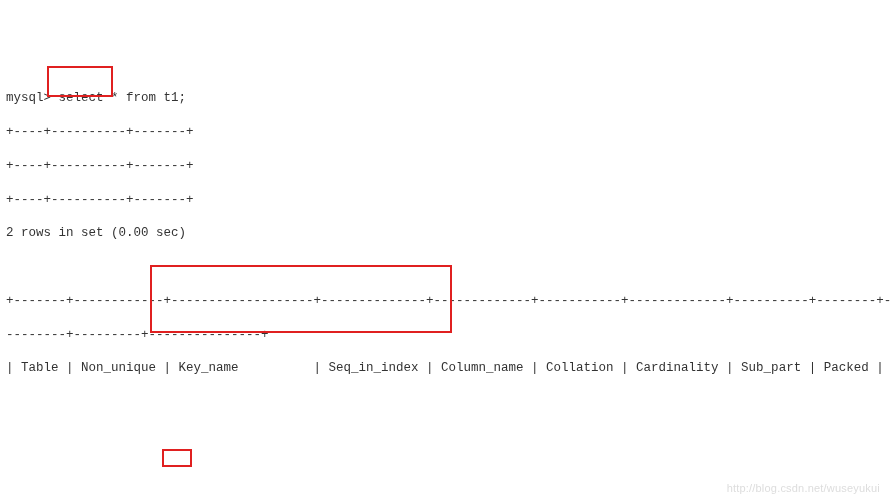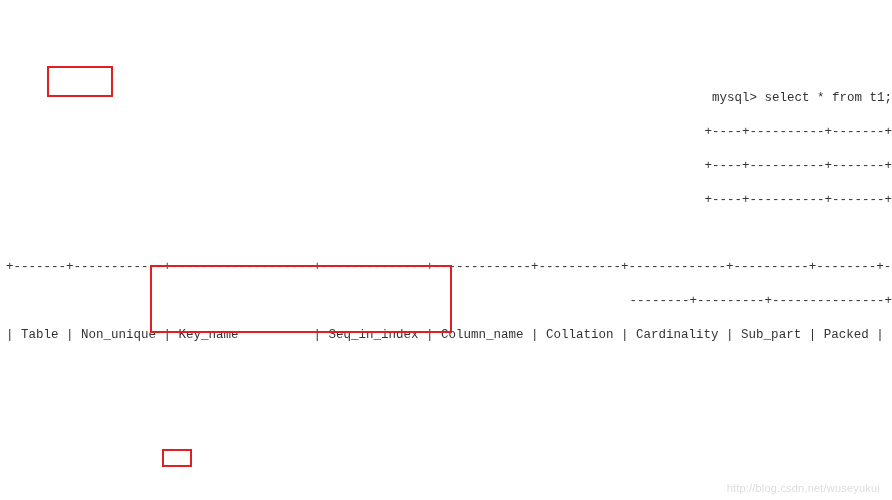--- a/index.html
+++ b/index.html
@@ -16,7 +16,7 @@
     white-space: pre;
   }
   .term { position: relative; }
-  .line { white-space: pre; text-align: right; }
+  .line { white-space: pre; }
   .redbox {
     position: absolute;
     border: 2px solid #e02020;

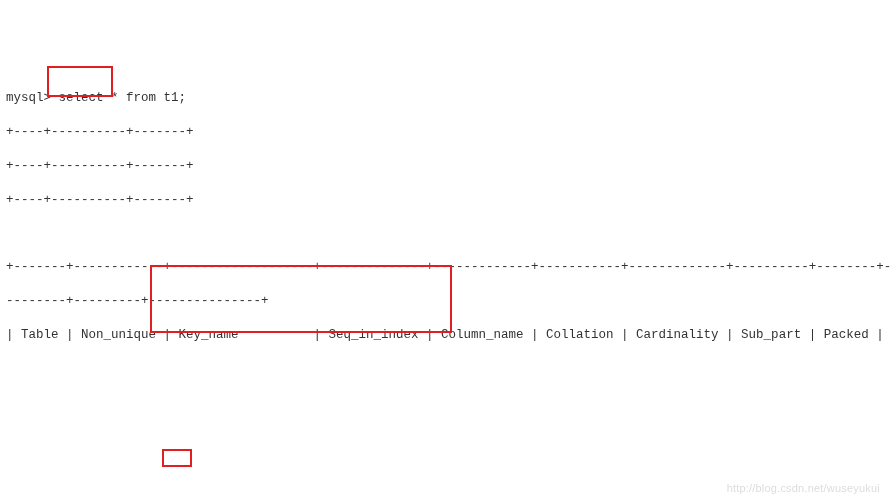--- a/index.html
+++ b/index.html
@@ -42,6 +42,7 @@
 <div class="line">+----+----------+-------+</div>
 <div class="line">+----+----------+-------+</div>
 <div class="line">+----+----------+-------+</div>
+<div class="line">2 rows in set (0.00 sec)</div>
 <div class="line"> </div>
 <div class="line">+-------+------------+-------------------+--------------+-------------+-----------+-------------+----------+--------+------+-----</div>
 <div class="line">--------+---------+---------------+</div>

